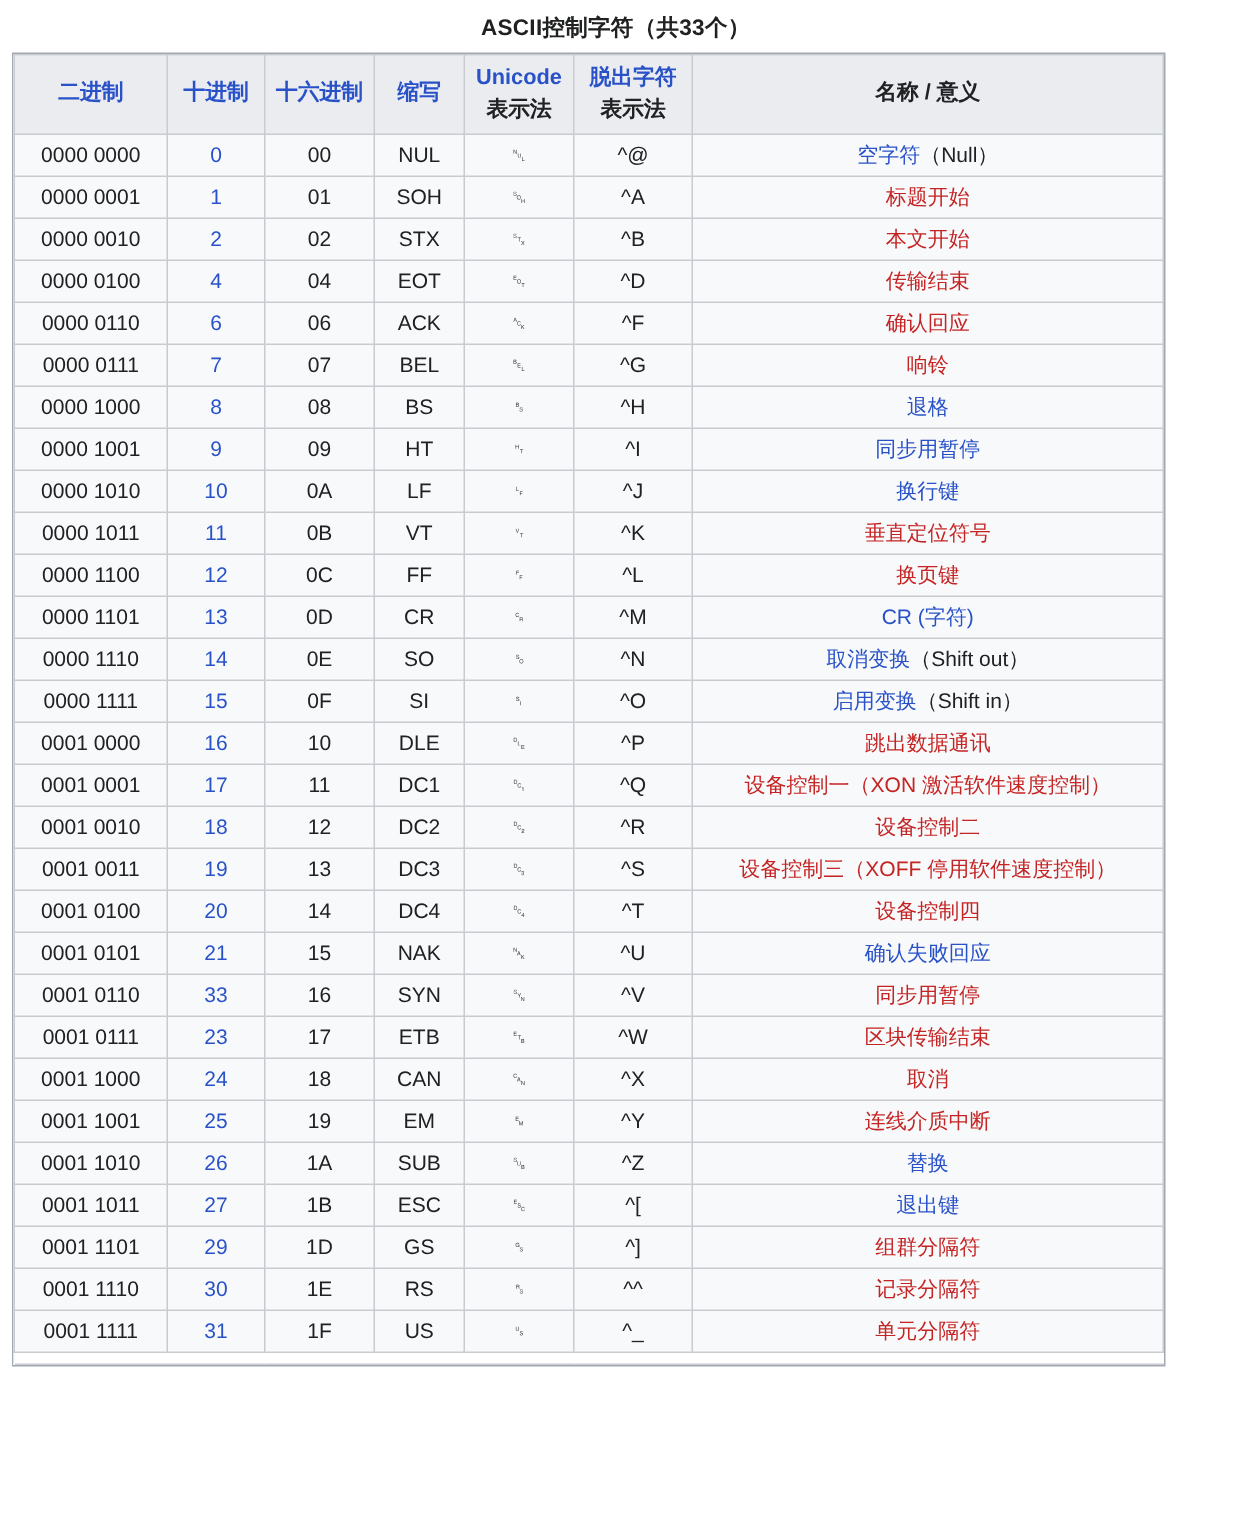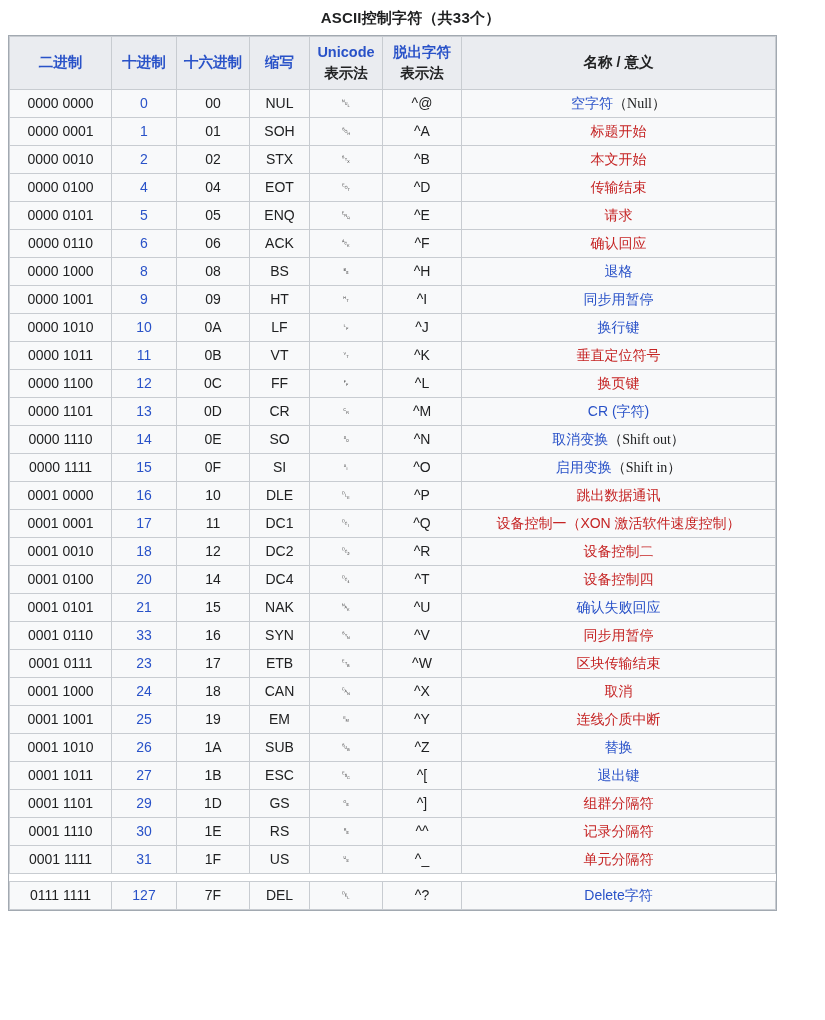--- a/index.html
+++ b/index.html
@@ -62,7 +62,7 @@
   a.bluelink, th a { color: var(--link-blue, #2952c8); }
   a.redlink { color: var(--link-red, #c52424); }
   .hdr-sub { color: #202122; font-weight: bold; }
-  .suffix { color: #202122; font-family: Liberation Serif, serif; }
+  .suffix { color: #202122; }
   tr.spacer td {
     background: #ffffff;
     border-left: none;

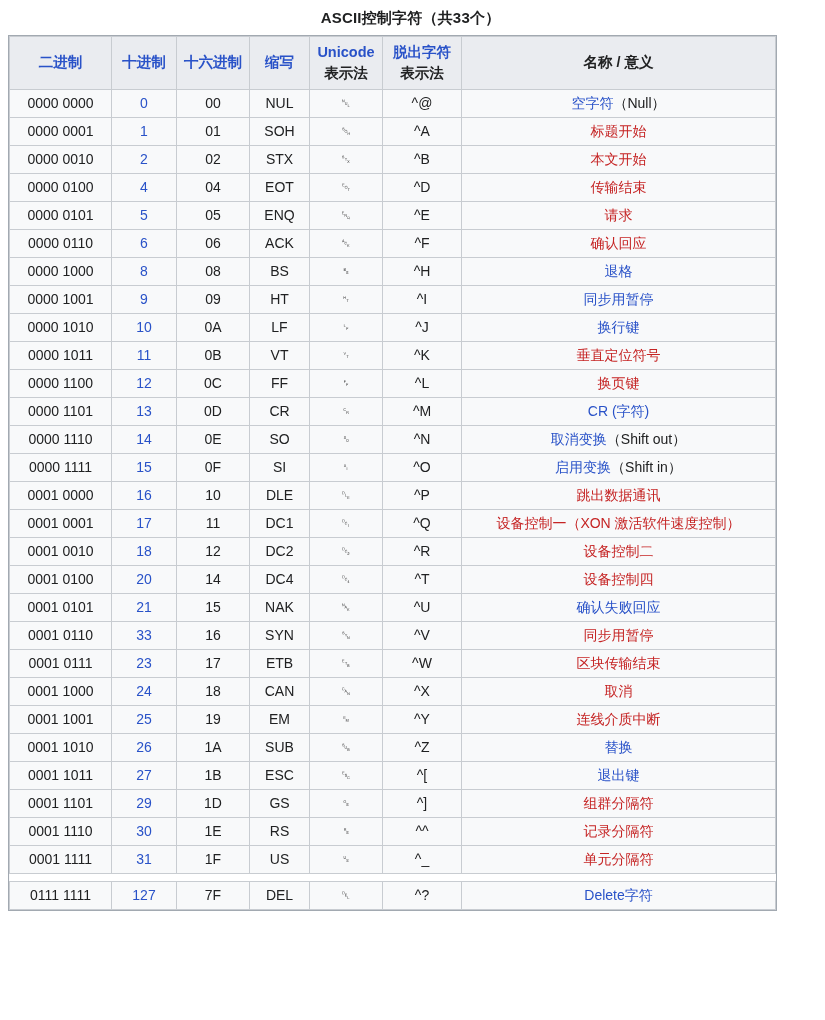--- a/index.html
+++ b/index.html
@@ -143,15 +143,6 @@
     <td class="c-name"><a class="redlink">传输结束</a><span class="suffix"></span></td>
   </tr>
           <tr>
-    <td class="c-bin">0000 0101</td>
-    <td class="c-dec"><a class="bluelink">5</a></td>
-    <td class="c-hex">05</td>
-    <td class="c-abbr">ENQ</td>
-    <td class="c-uni">␅</td>
-    <td class="c-esc">^E</td>
-    <td class="c-name"><a class="redlink">请求</a><span class="suffix"></span></td>
-  </tr>
-          <tr>
     <td class="c-bin">0000 0110</td>
     <td class="c-dec"><a class="bluelink">6</a></td>
     <td class="c-hex">06</td>

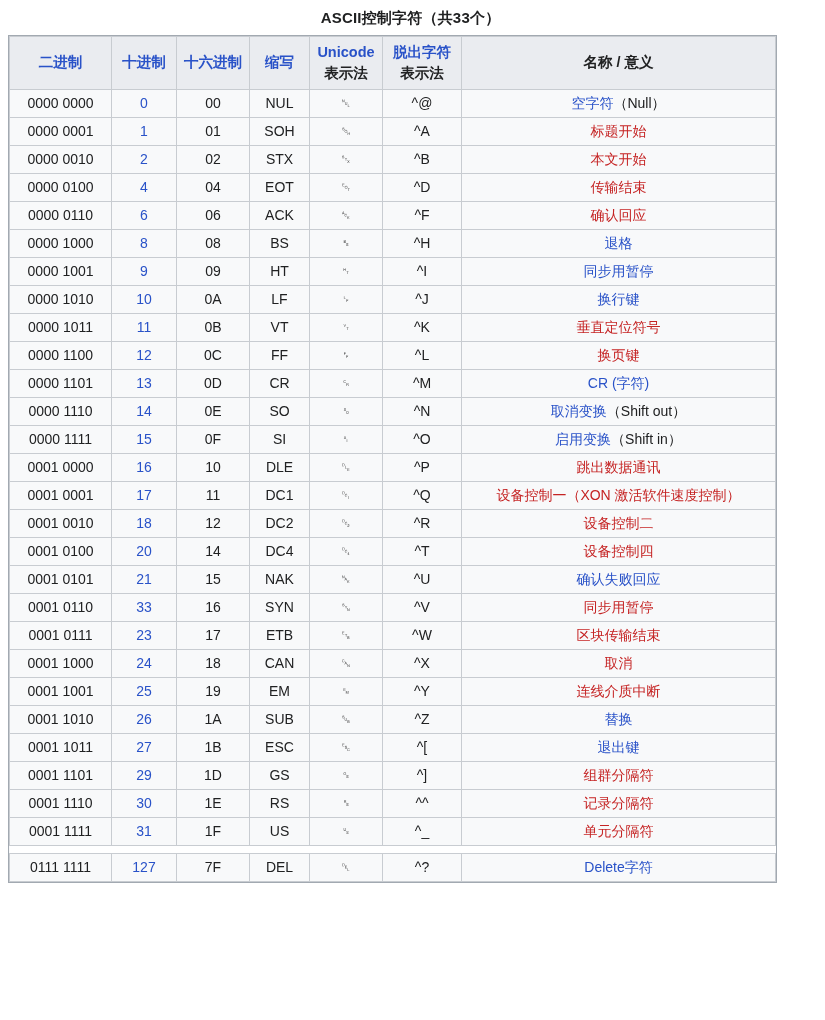--- a/index.html
+++ b/index.html
@@ -152,6 +152,15 @@
     <td class="c-name"><a class="redlink">确认回应</a><span class="suffix"></span></td>
   </tr>
           <tr>
+    <td class="c-bin">0000 0111</td>
+    <td class="c-dec"><a class="bluelink">7</a></td>
+    <td class="c-hex">07</td>
+    <td class="c-abbr">BEL</td>
+    <td class="c-uni">␇</td>
+    <td class="c-esc">^G</td>
+    <td class="c-name"><a class="redlink">响铃</a><span class="suffix"></span></td>
+  </tr>
+          <tr>
     <td class="c-bin">0000 1000</td>
     <td class="c-dec"><a class="bluelink">8</a></td>
     <td class="c-hex">08</td>

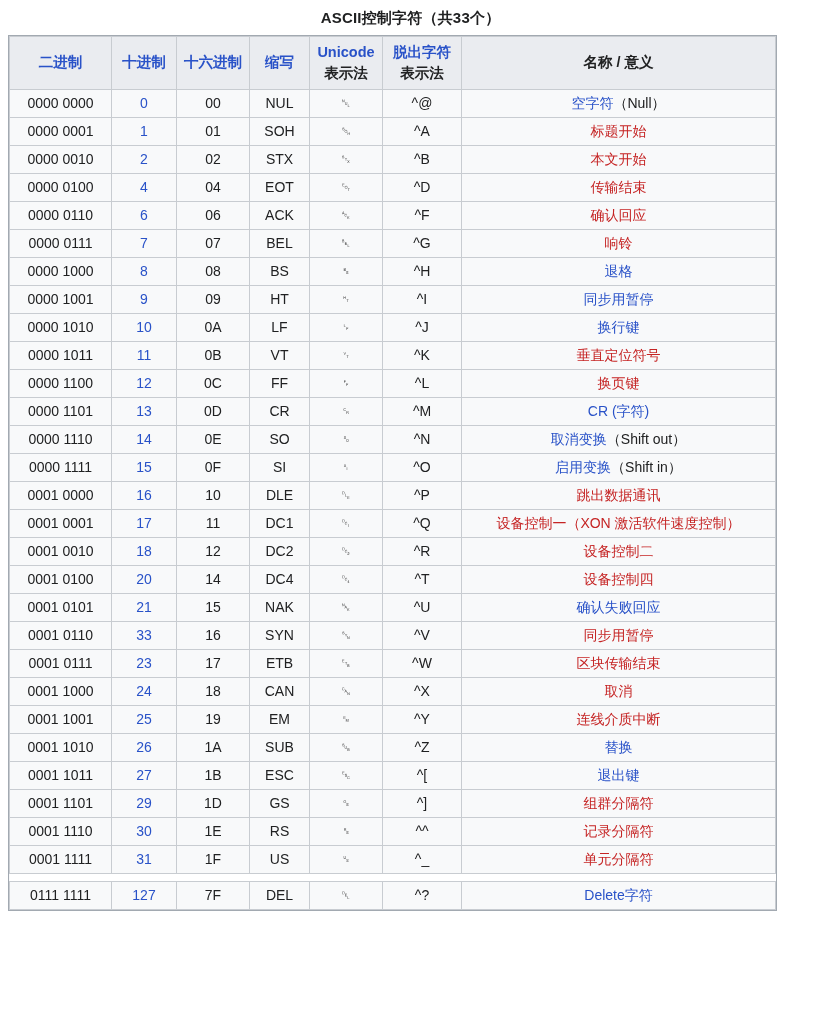--- a/index.html
+++ b/index.html
@@ -260,6 +260,15 @@
     <td class="c-name"><a class="redlink">设备控制二</a><span class="suffix"></span></td>
   </tr>
           <tr>
+    <td class="c-bin">0001 0011</td>
+    <td class="c-dec"><a class="bluelink">19</a></td>
+    <td class="c-hex">13</td>
+    <td class="c-abbr">DC3</td>
+    <td class="c-uni">␓</td>
+    <td class="c-esc">^S</td>
+    <td class="c-name"><a class="redlink">设备控制三（XOFF 停用软件速度控制）</a><span class="suffix"></span></td>
+  </tr>
+          <tr>
     <td class="c-bin">0001 0100</td>
     <td class="c-dec"><a class="bluelink">20</a></td>
     <td class="c-hex">14</td>

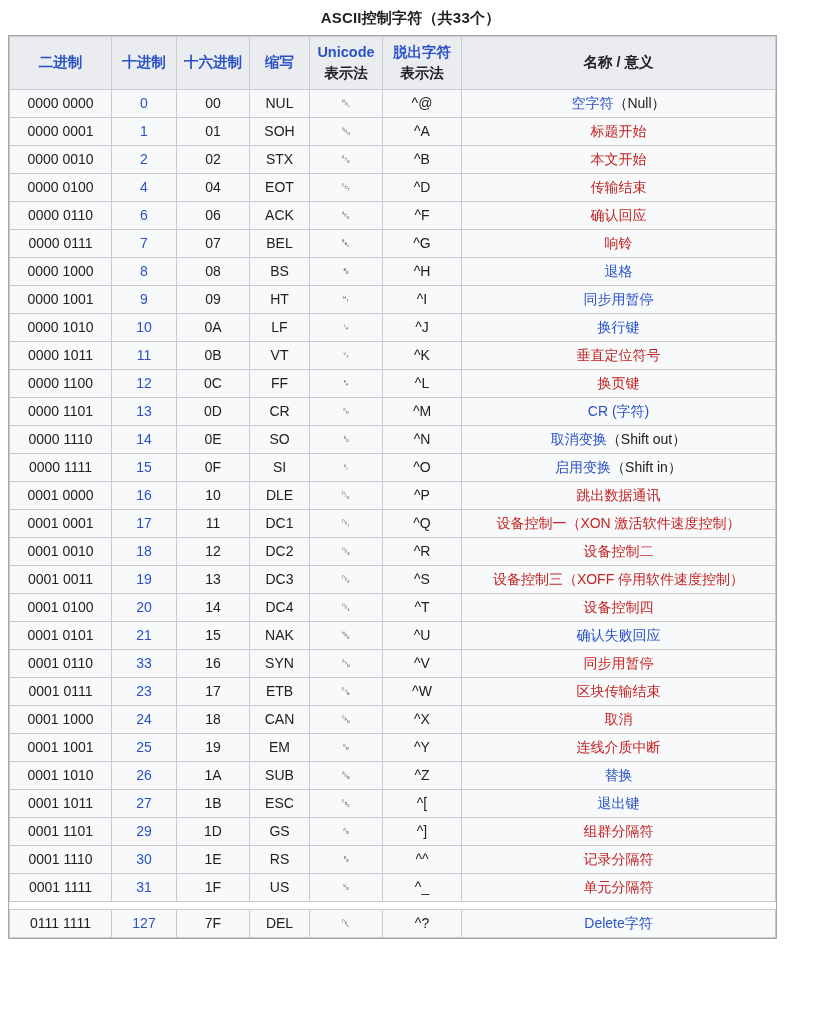--- a/index.html
+++ b/index.html
@@ -370,15 +370,6 @@
           <tr class="spacer">
             <td colspan="7"></td>
           </tr>
-          <tr>
-    <td class="c-bin">0111 1111</td>
-    <td class="c-dec"><a class="bluelink">127</a></td>
-    <td class="c-hex">7F</td>
-    <td class="c-abbr">DEL</td>
-    <td class="c-uni">␡</td>
-    <td class="c-esc">^?</td>
-    <td class="c-name"><a class="bluelink">Delete字符</a><span class="suffix"></span></td>
-  </tr>
         </tbody>
     </table>
   </div>

